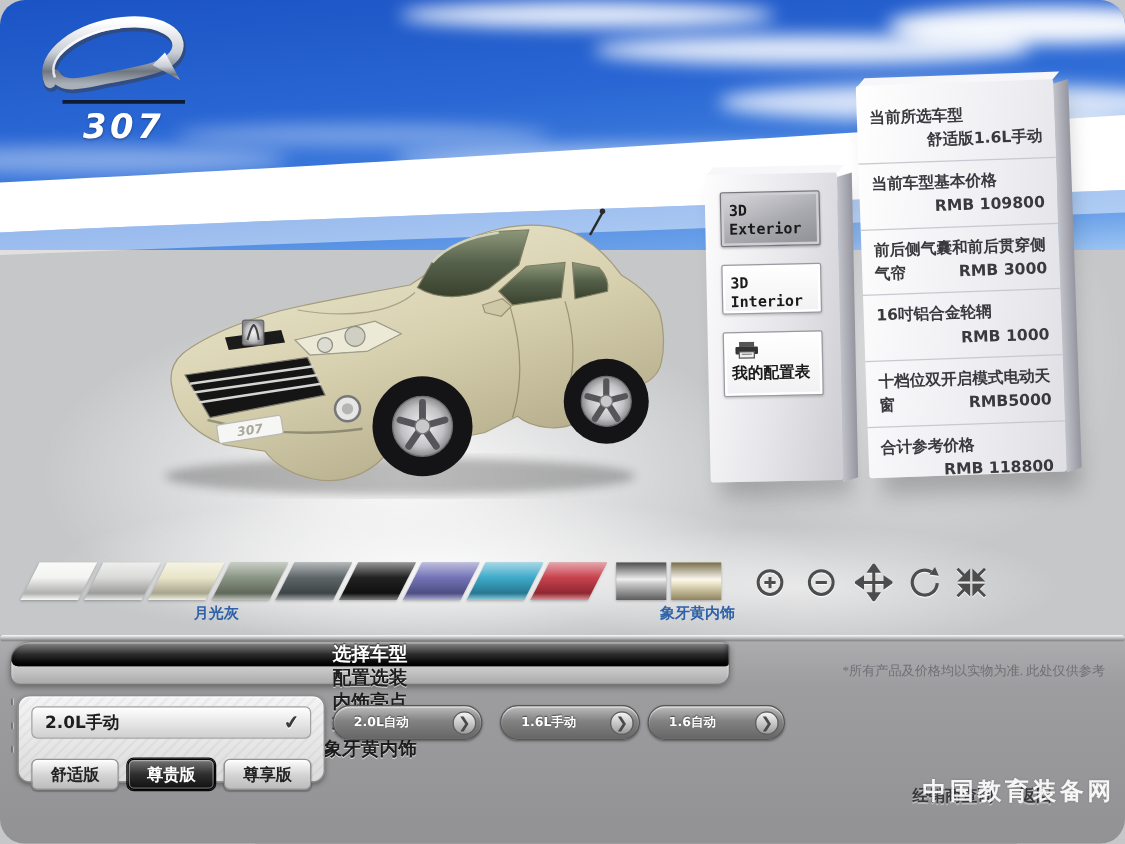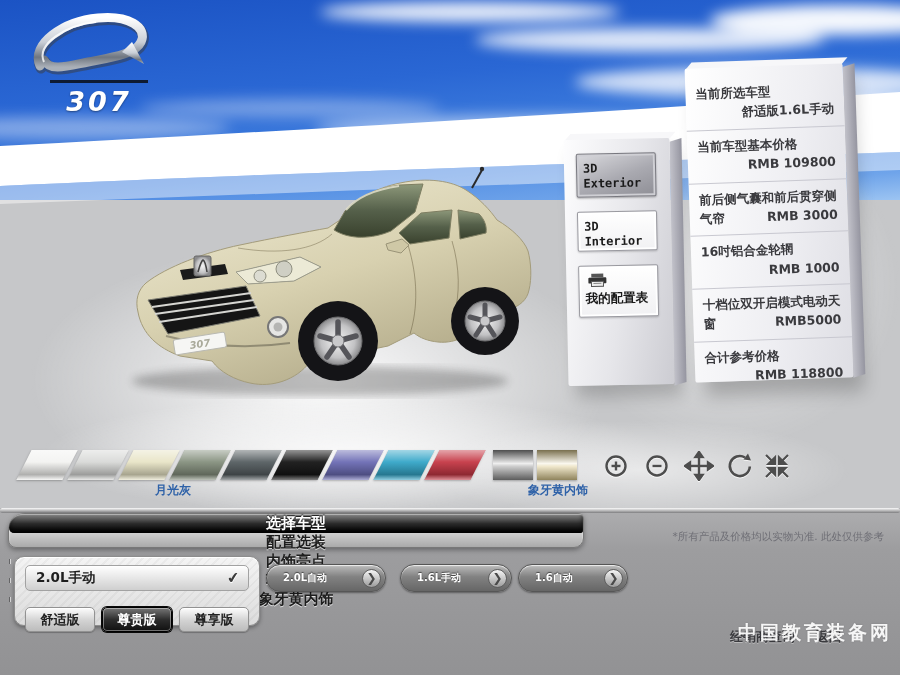--- a/index.html
+++ b/index.html
@@ -5,7 +5,7 @@
   * { margin:0; padding:0; box-sizing:border-box; }
   html,body { width:900px; height:675px; overflow:hidden; background:#c6c7c9;
     font-family:"DejaVu Sans","Liberation Sans",sans-serif; }
-  #stage { position:relative; width:900px; height:675px; overflow:hidden; background:#c6c7c9; }
+  #stage { position:relative; width:900px; height:675px; overflow:hidden; background:#c6c7c9;border-radius:20px; }
 
   
   .sky { position:absolute; left:0; top:0; width:900px; height:200px;

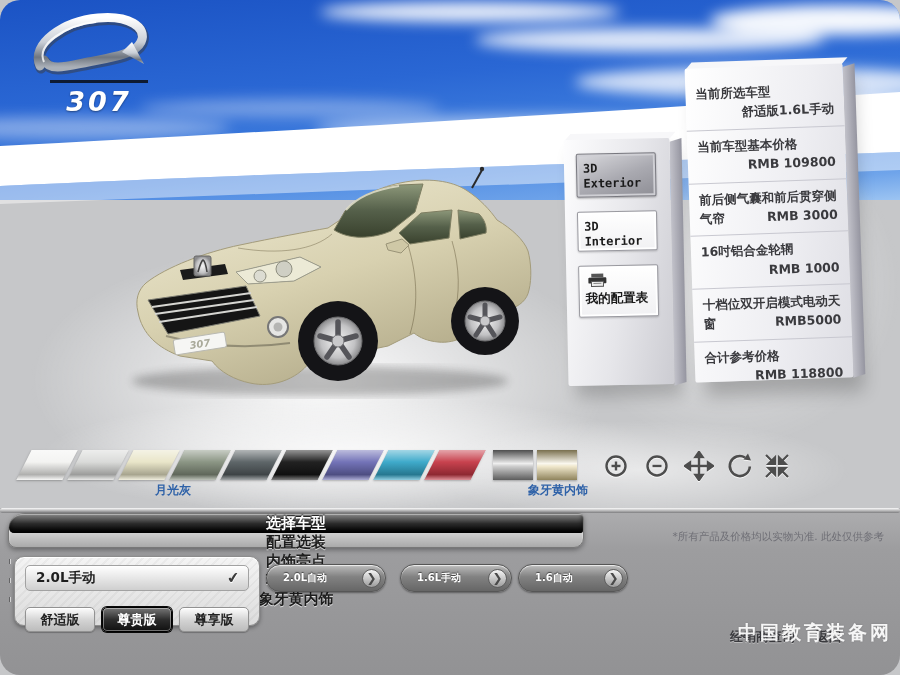--- a/index.html
+++ b/index.html
@@ -106,7 +106,7 @@
      box-shadow:inset 0 1px 1px rgba(255,255,255,.45),inset 0 -3px 5px rgba(0,0,0,.8); }
   .tab.active::before, .tab.active + .tab::before { display:none; }
 
-  .disclaimer { position:absolute; right:16px; top:22px; font-size:10.5px; color:#6f6f76; }
+  .disclaimer { position:absolute; right:16px; top:22px; font-size:10.5px; color:#6f6f76;font-family:Liberation Serif, serif; }
 
   
   .trimpanel { position:absolute; left:14px; top:48px; width:246px; height:70px;

